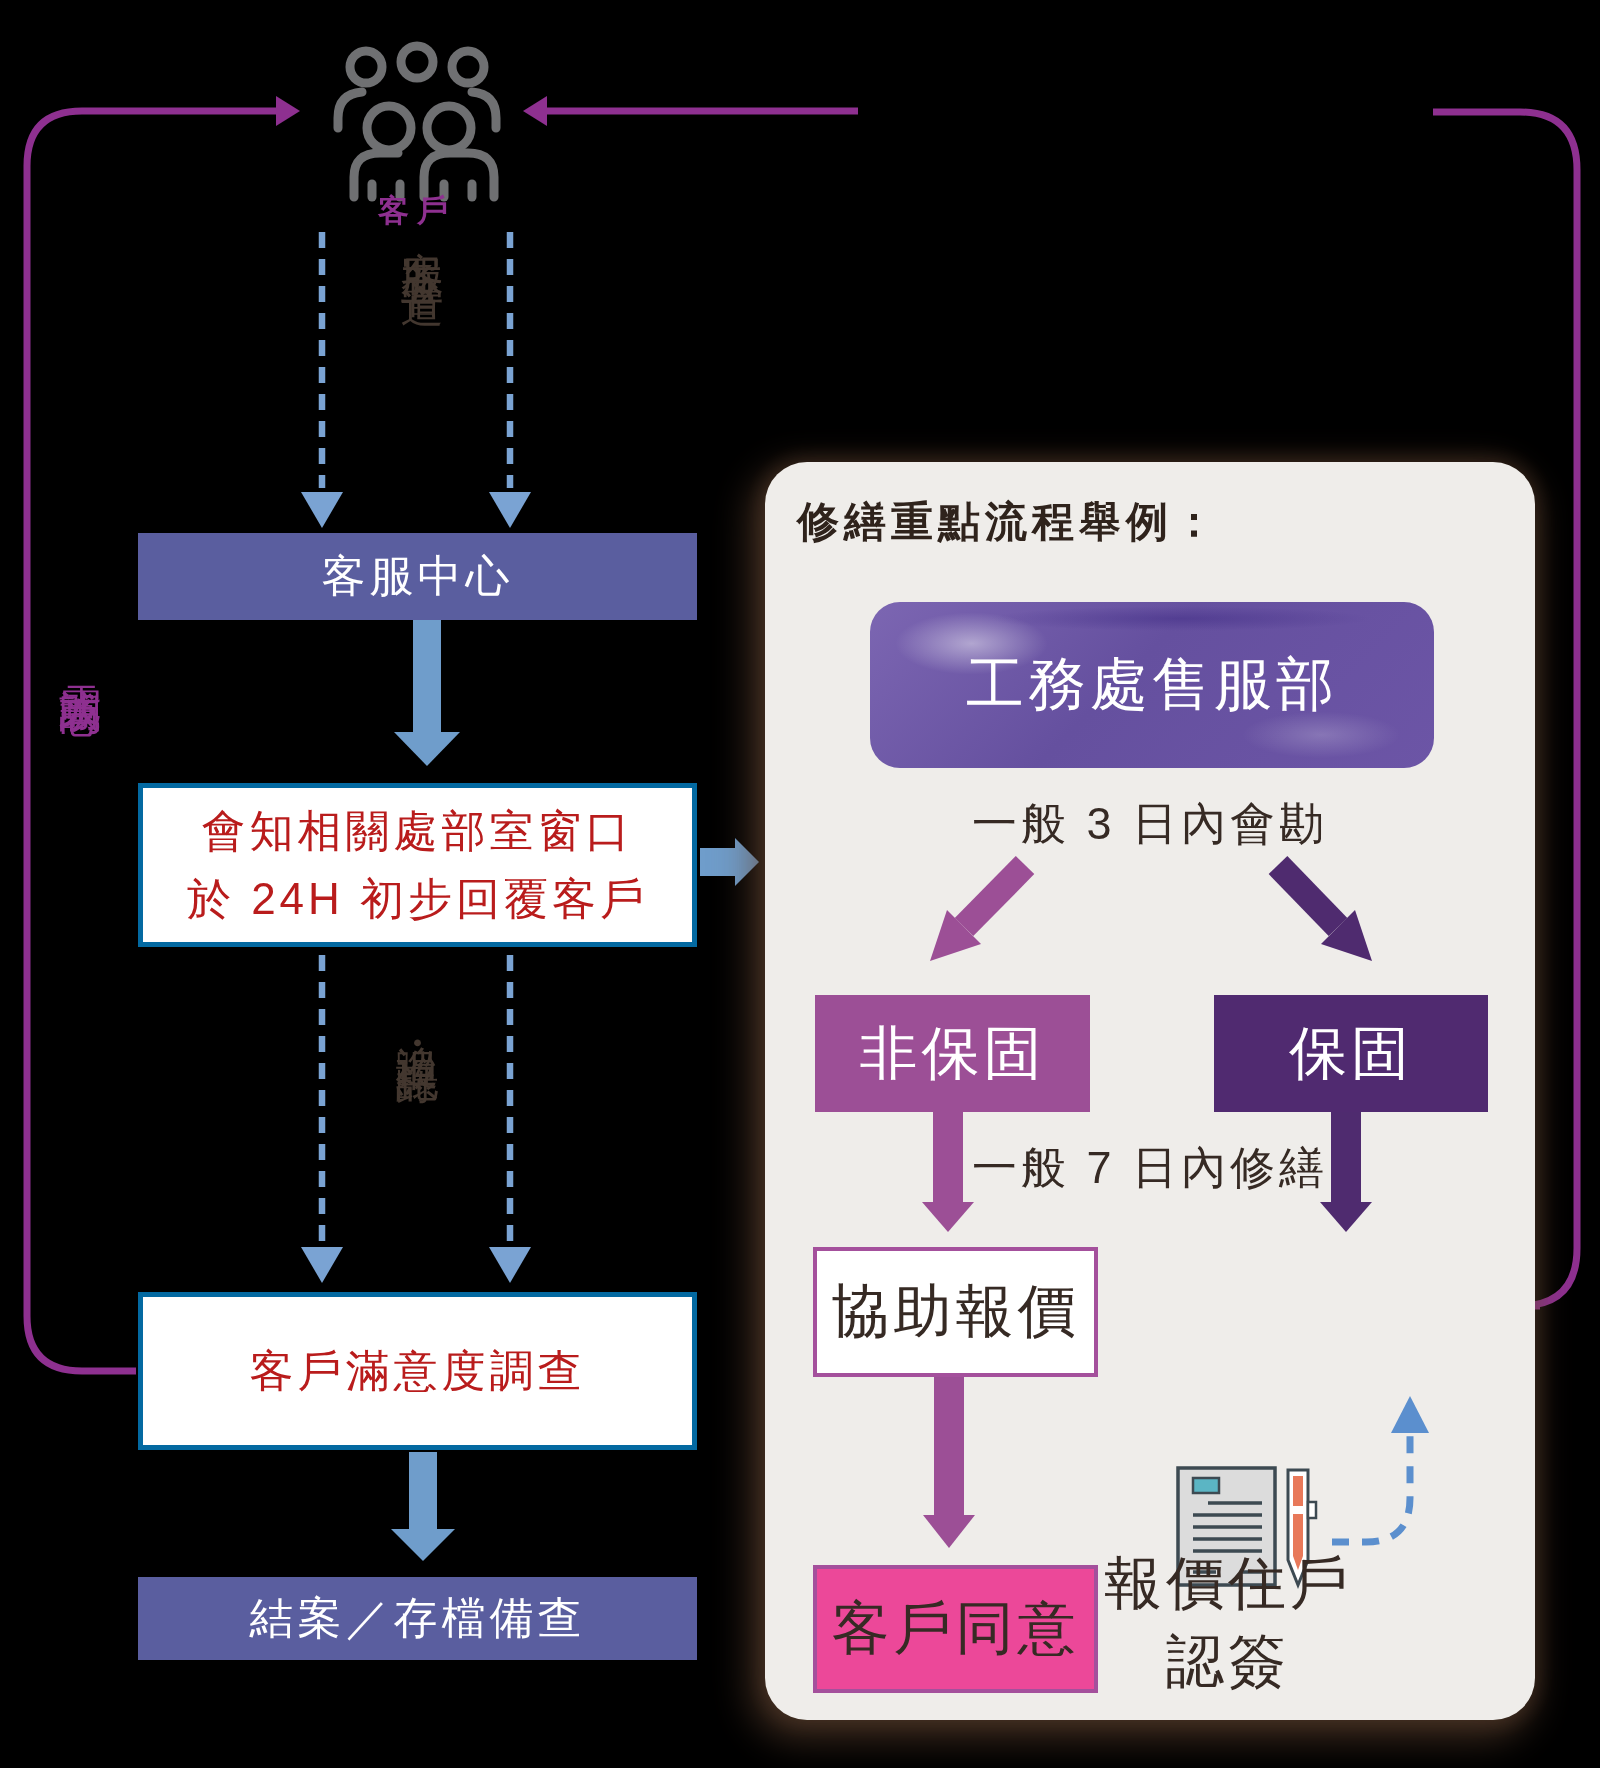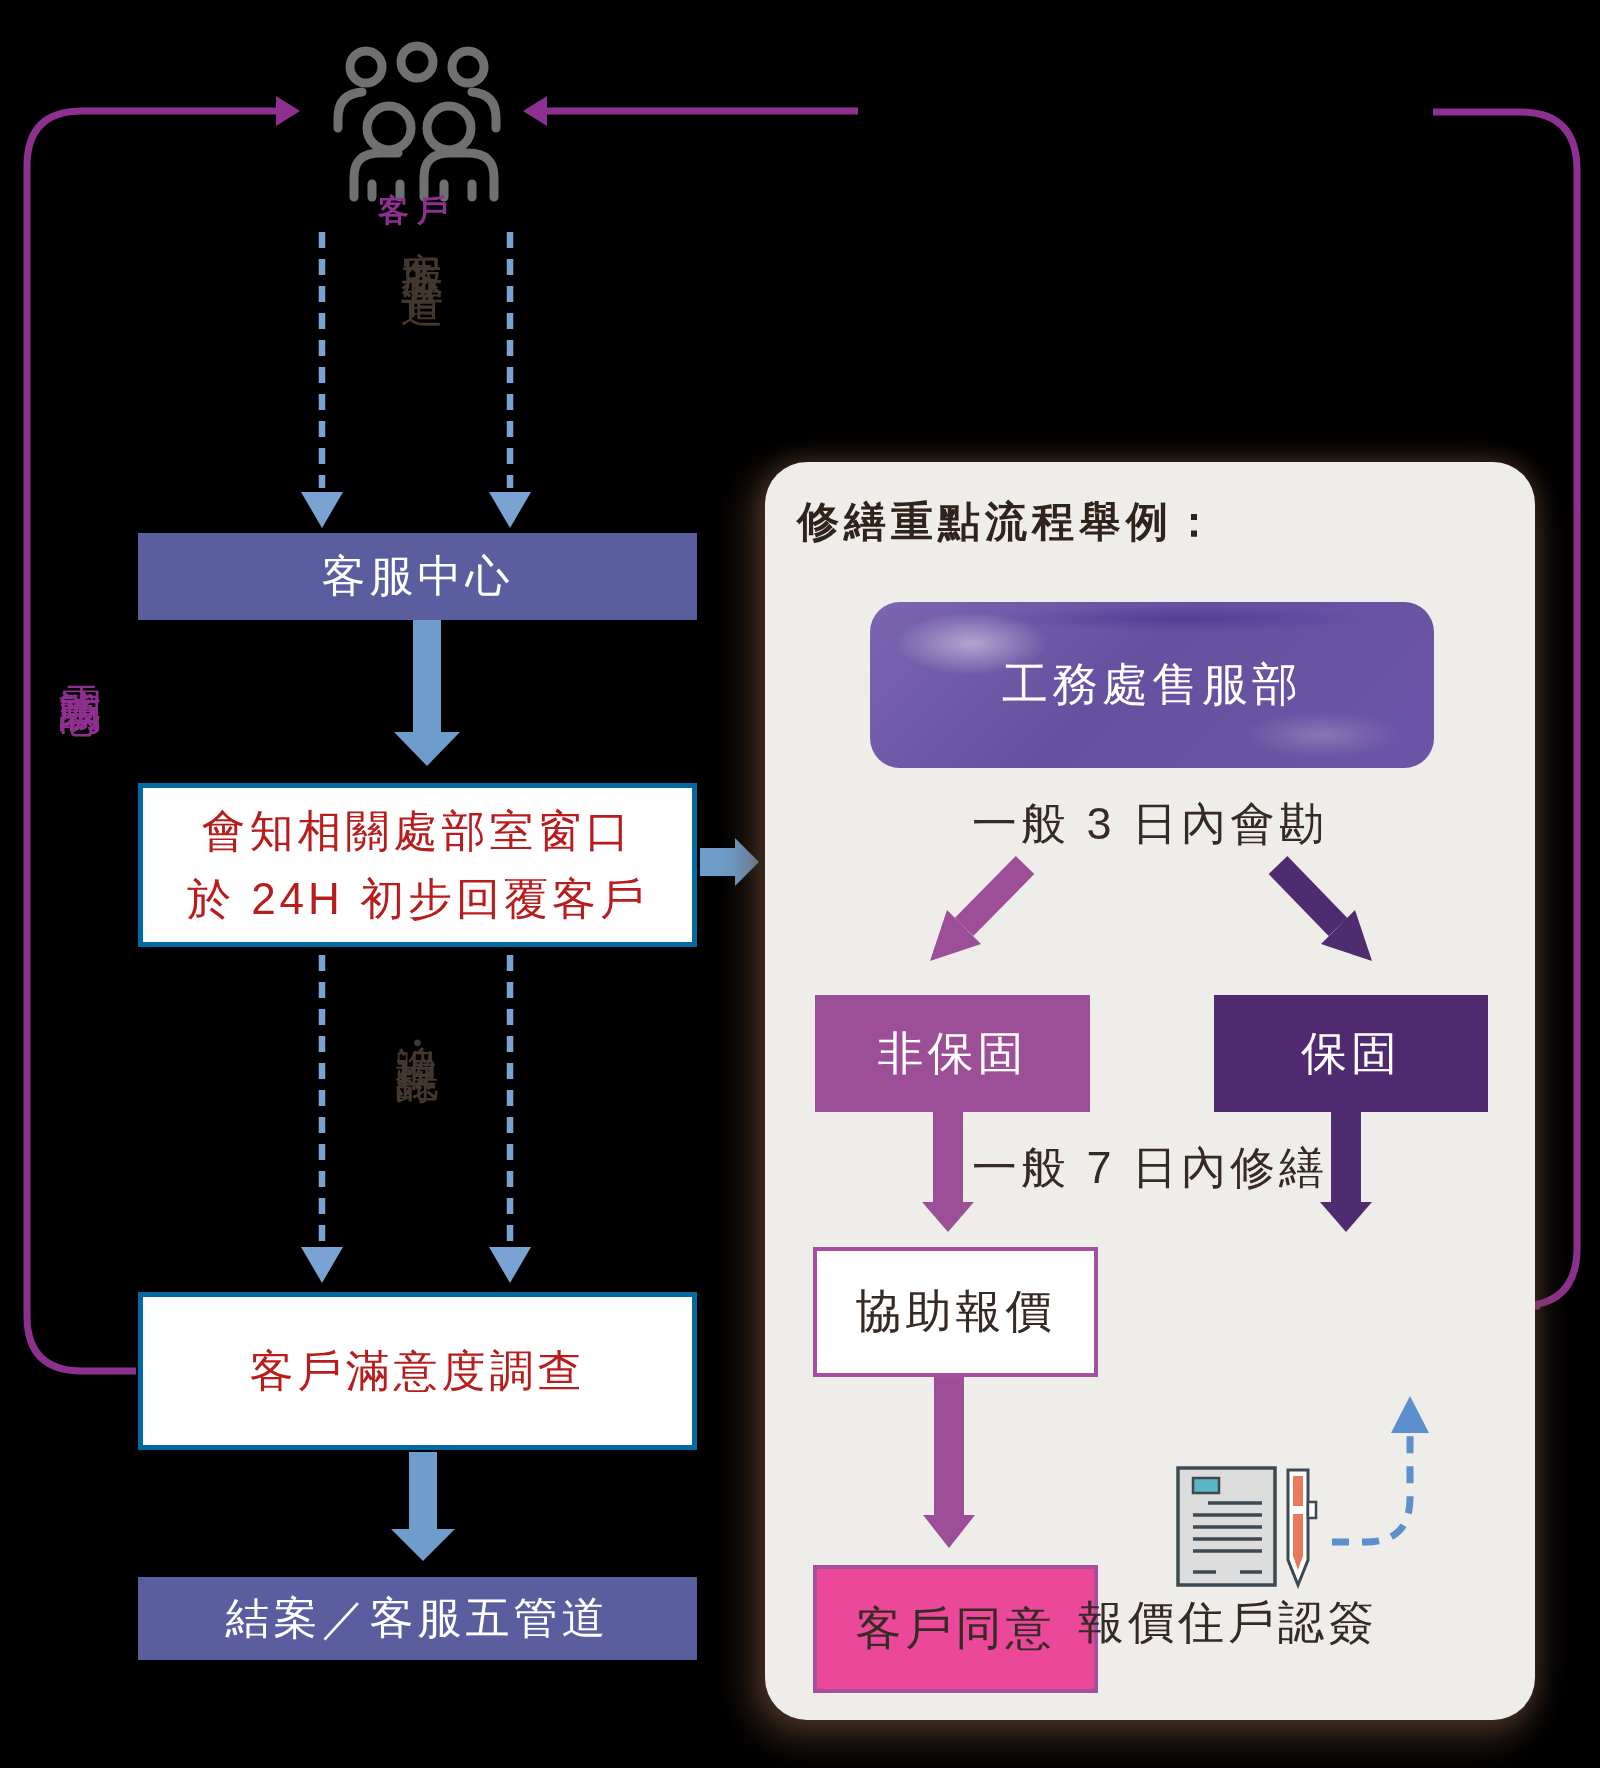--- a/index.html
+++ b/index.html
@@ -11,7 +11,7 @@
        letter-spacing:4px;line-height:1.55;}
   .indigo{background:#5a5e9f;color:#ffffff;}
   .whitebox{background:#ffffff;border:5px solid #0369a1;color:#b91c1c;}
-  .fs44{font-size:44px;} .fs46{font-size:46px;}
+  .fs44{font-size:44px;} .fs46{font-size:58px;}
   .vtext{writing-mode:vertical-rl;text-orientation:upright;letter-spacing:9px;
          font-size:43px;white-space:nowrap;}
   .panel{left:765px;top:462px;width:770px;height:1258px;background:#efedea;border-radius:42px;

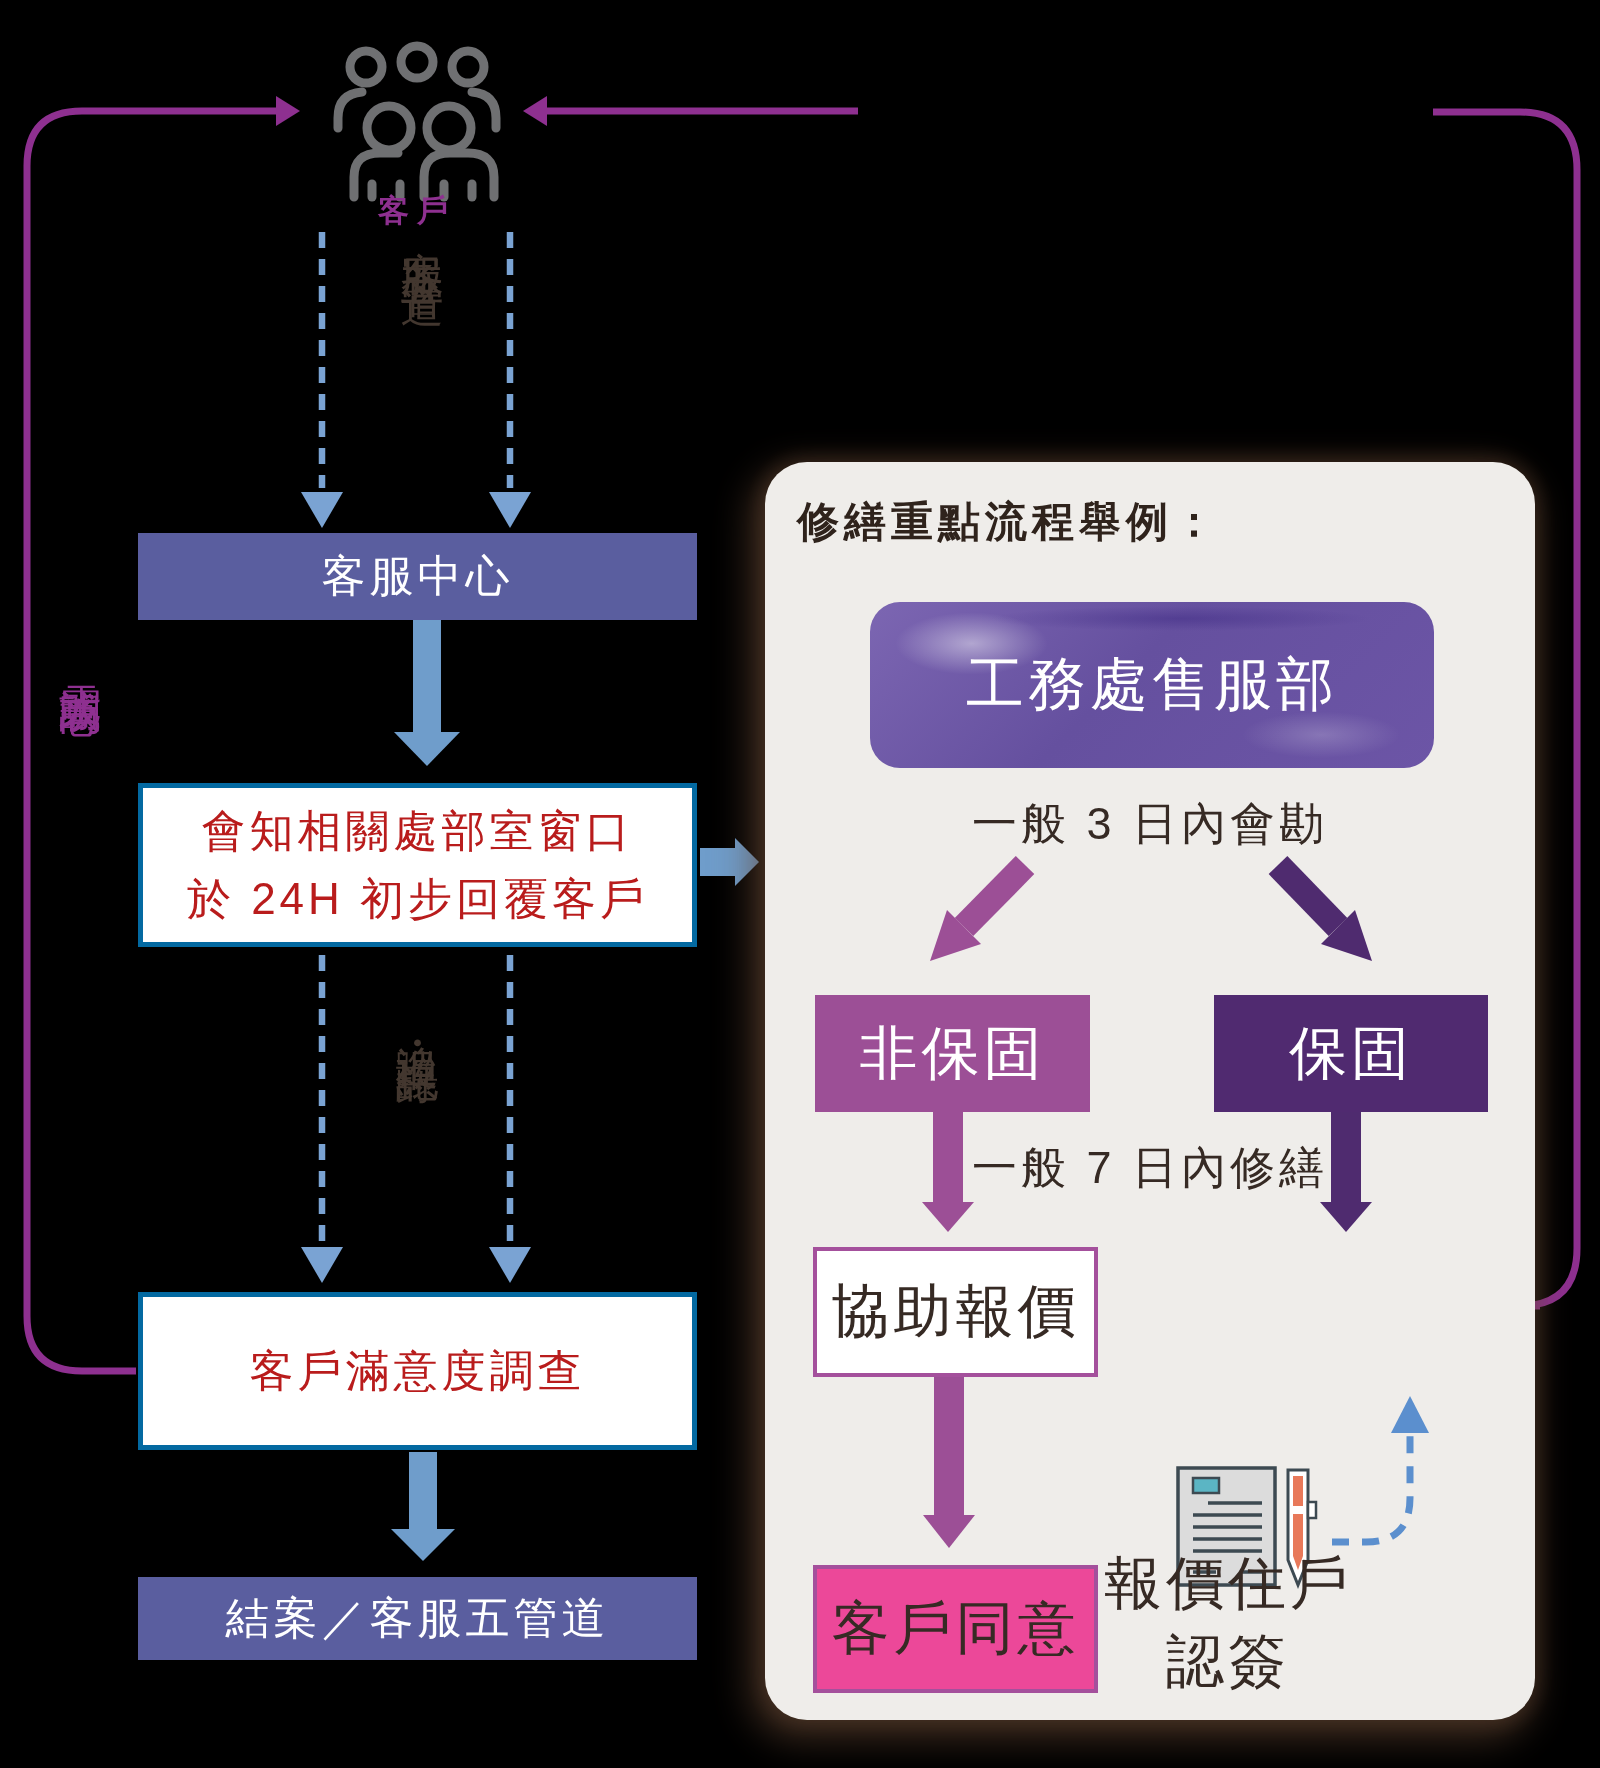--- a/index.html
+++ b/index.html
@@ -114,7 +114,7 @@
 
   <div class="abs box whitebox fs44" style="left:138px;top:1292px;width:559px;height:158px;">客戶滿意度調查</div>
 
-  <div class="abs box indigo fs44" style="left:138px;top:1577px;width:559px;height:83px;">結案／客服五管道</div>
+  <div class="abs box indigo fs44" style="left:138px;top:1577px;width:559px;height:83px;">結案／存檔備查</div>
 
   <div class="abs panel">
     <div class="title">修繕重點流程舉例：</div>

